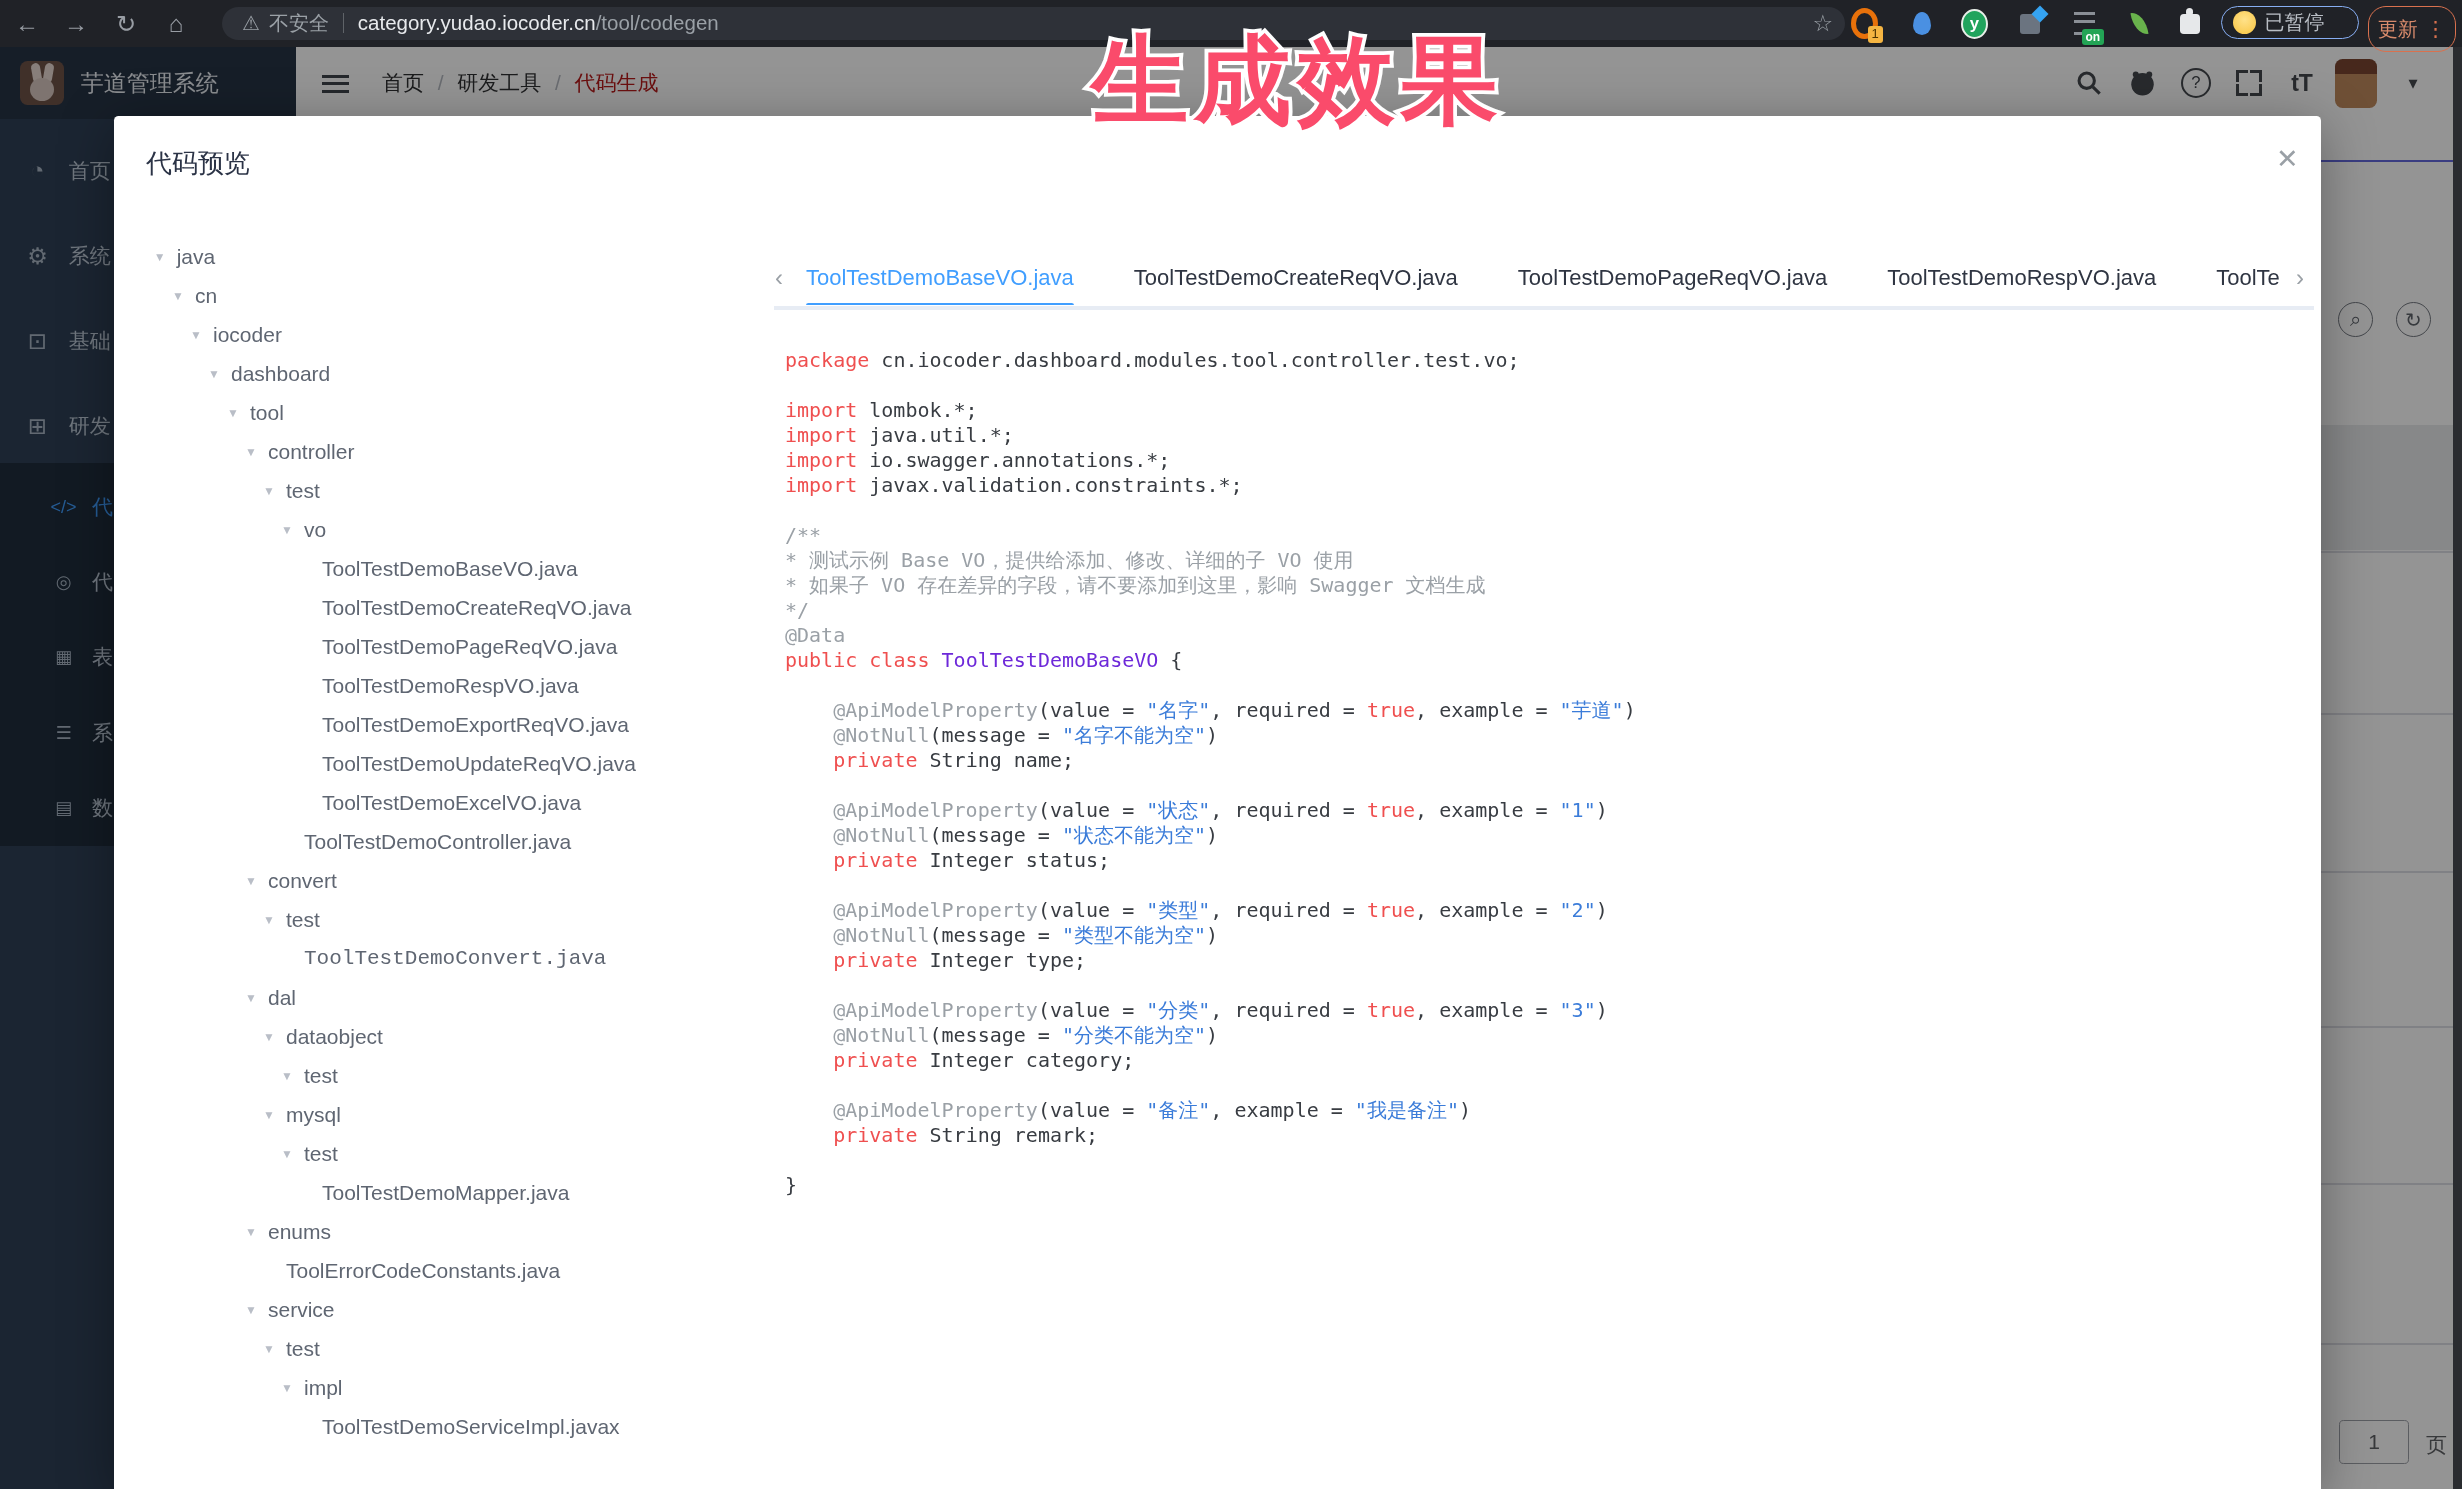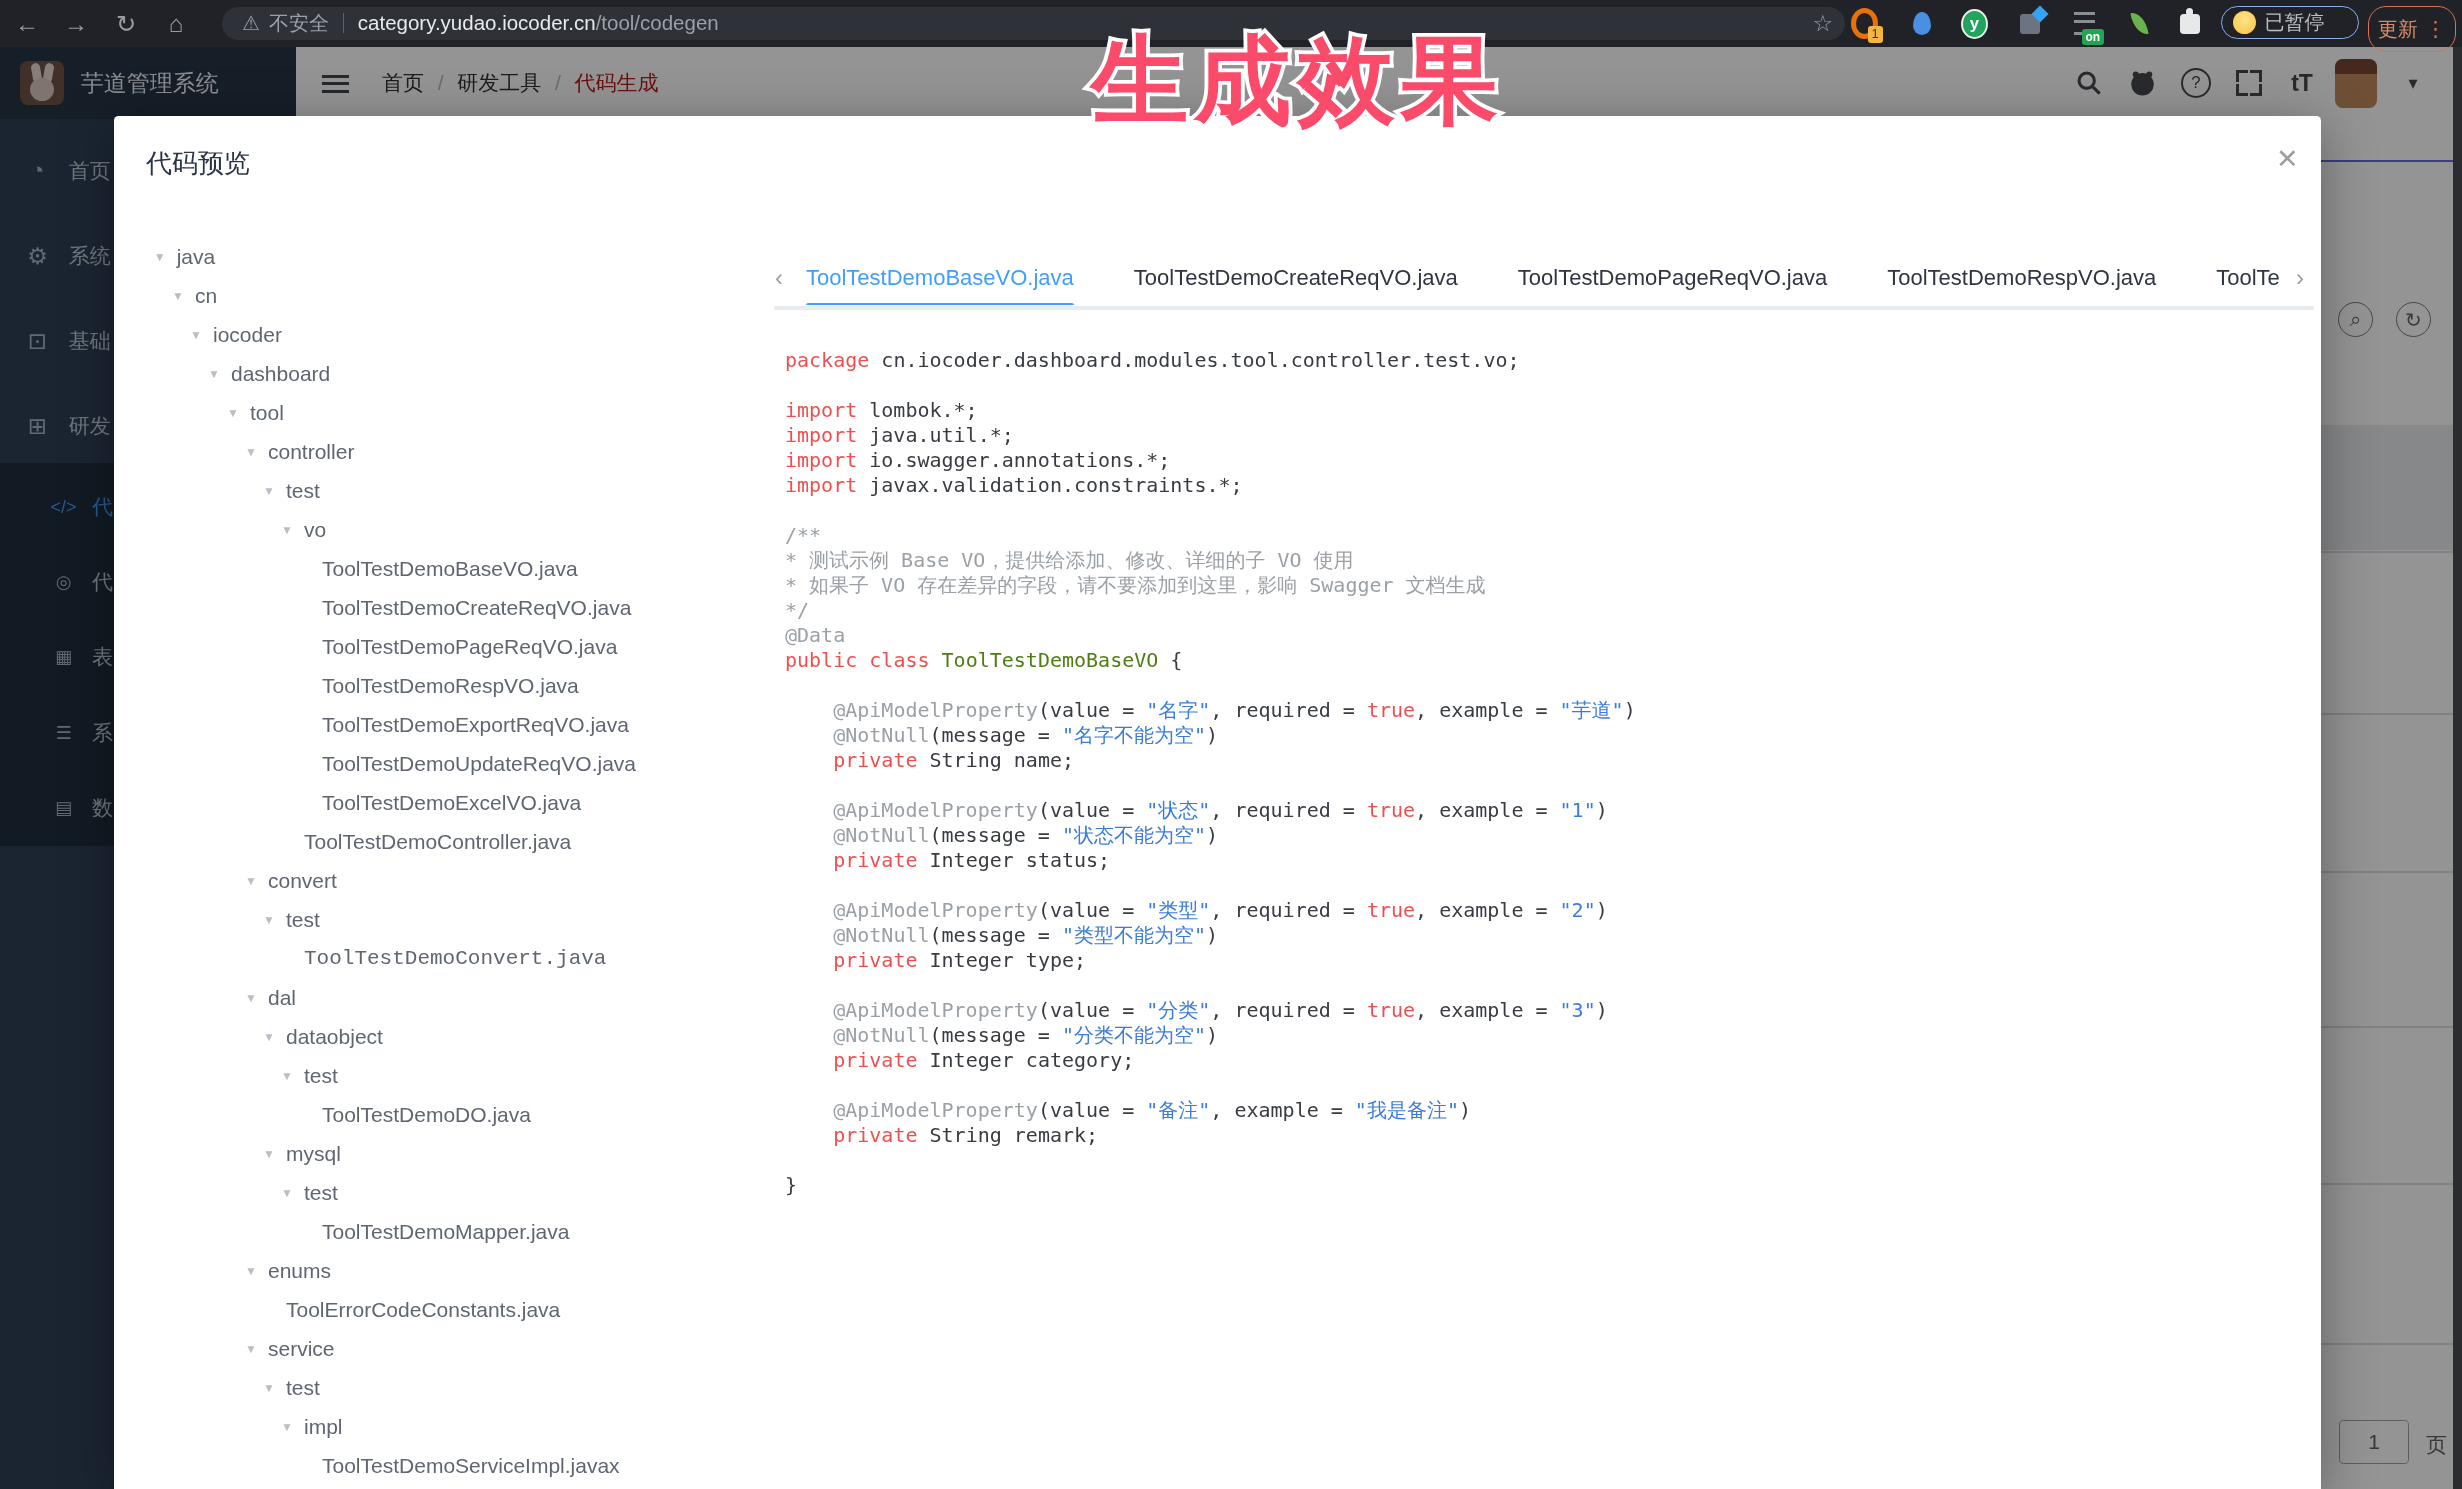--- a/index.html
+++ b/index.html
@@ -113,7 +113,7 @@
         font-size:20px;line-height:25px;color:#383c42;white-space:pre;}
   .cl-k{color:#ef4f4f;}
   .cl-s{color:#3b7cd9;}
-  .cl-t{color:#4d7c0f;}
+  .cl-t{color:#6d28d9;}
   .cl-m{color:#9aa0a6;}
   .cl-c{color:#9aa0a6;}
   .cl-p{color:#383c42;}

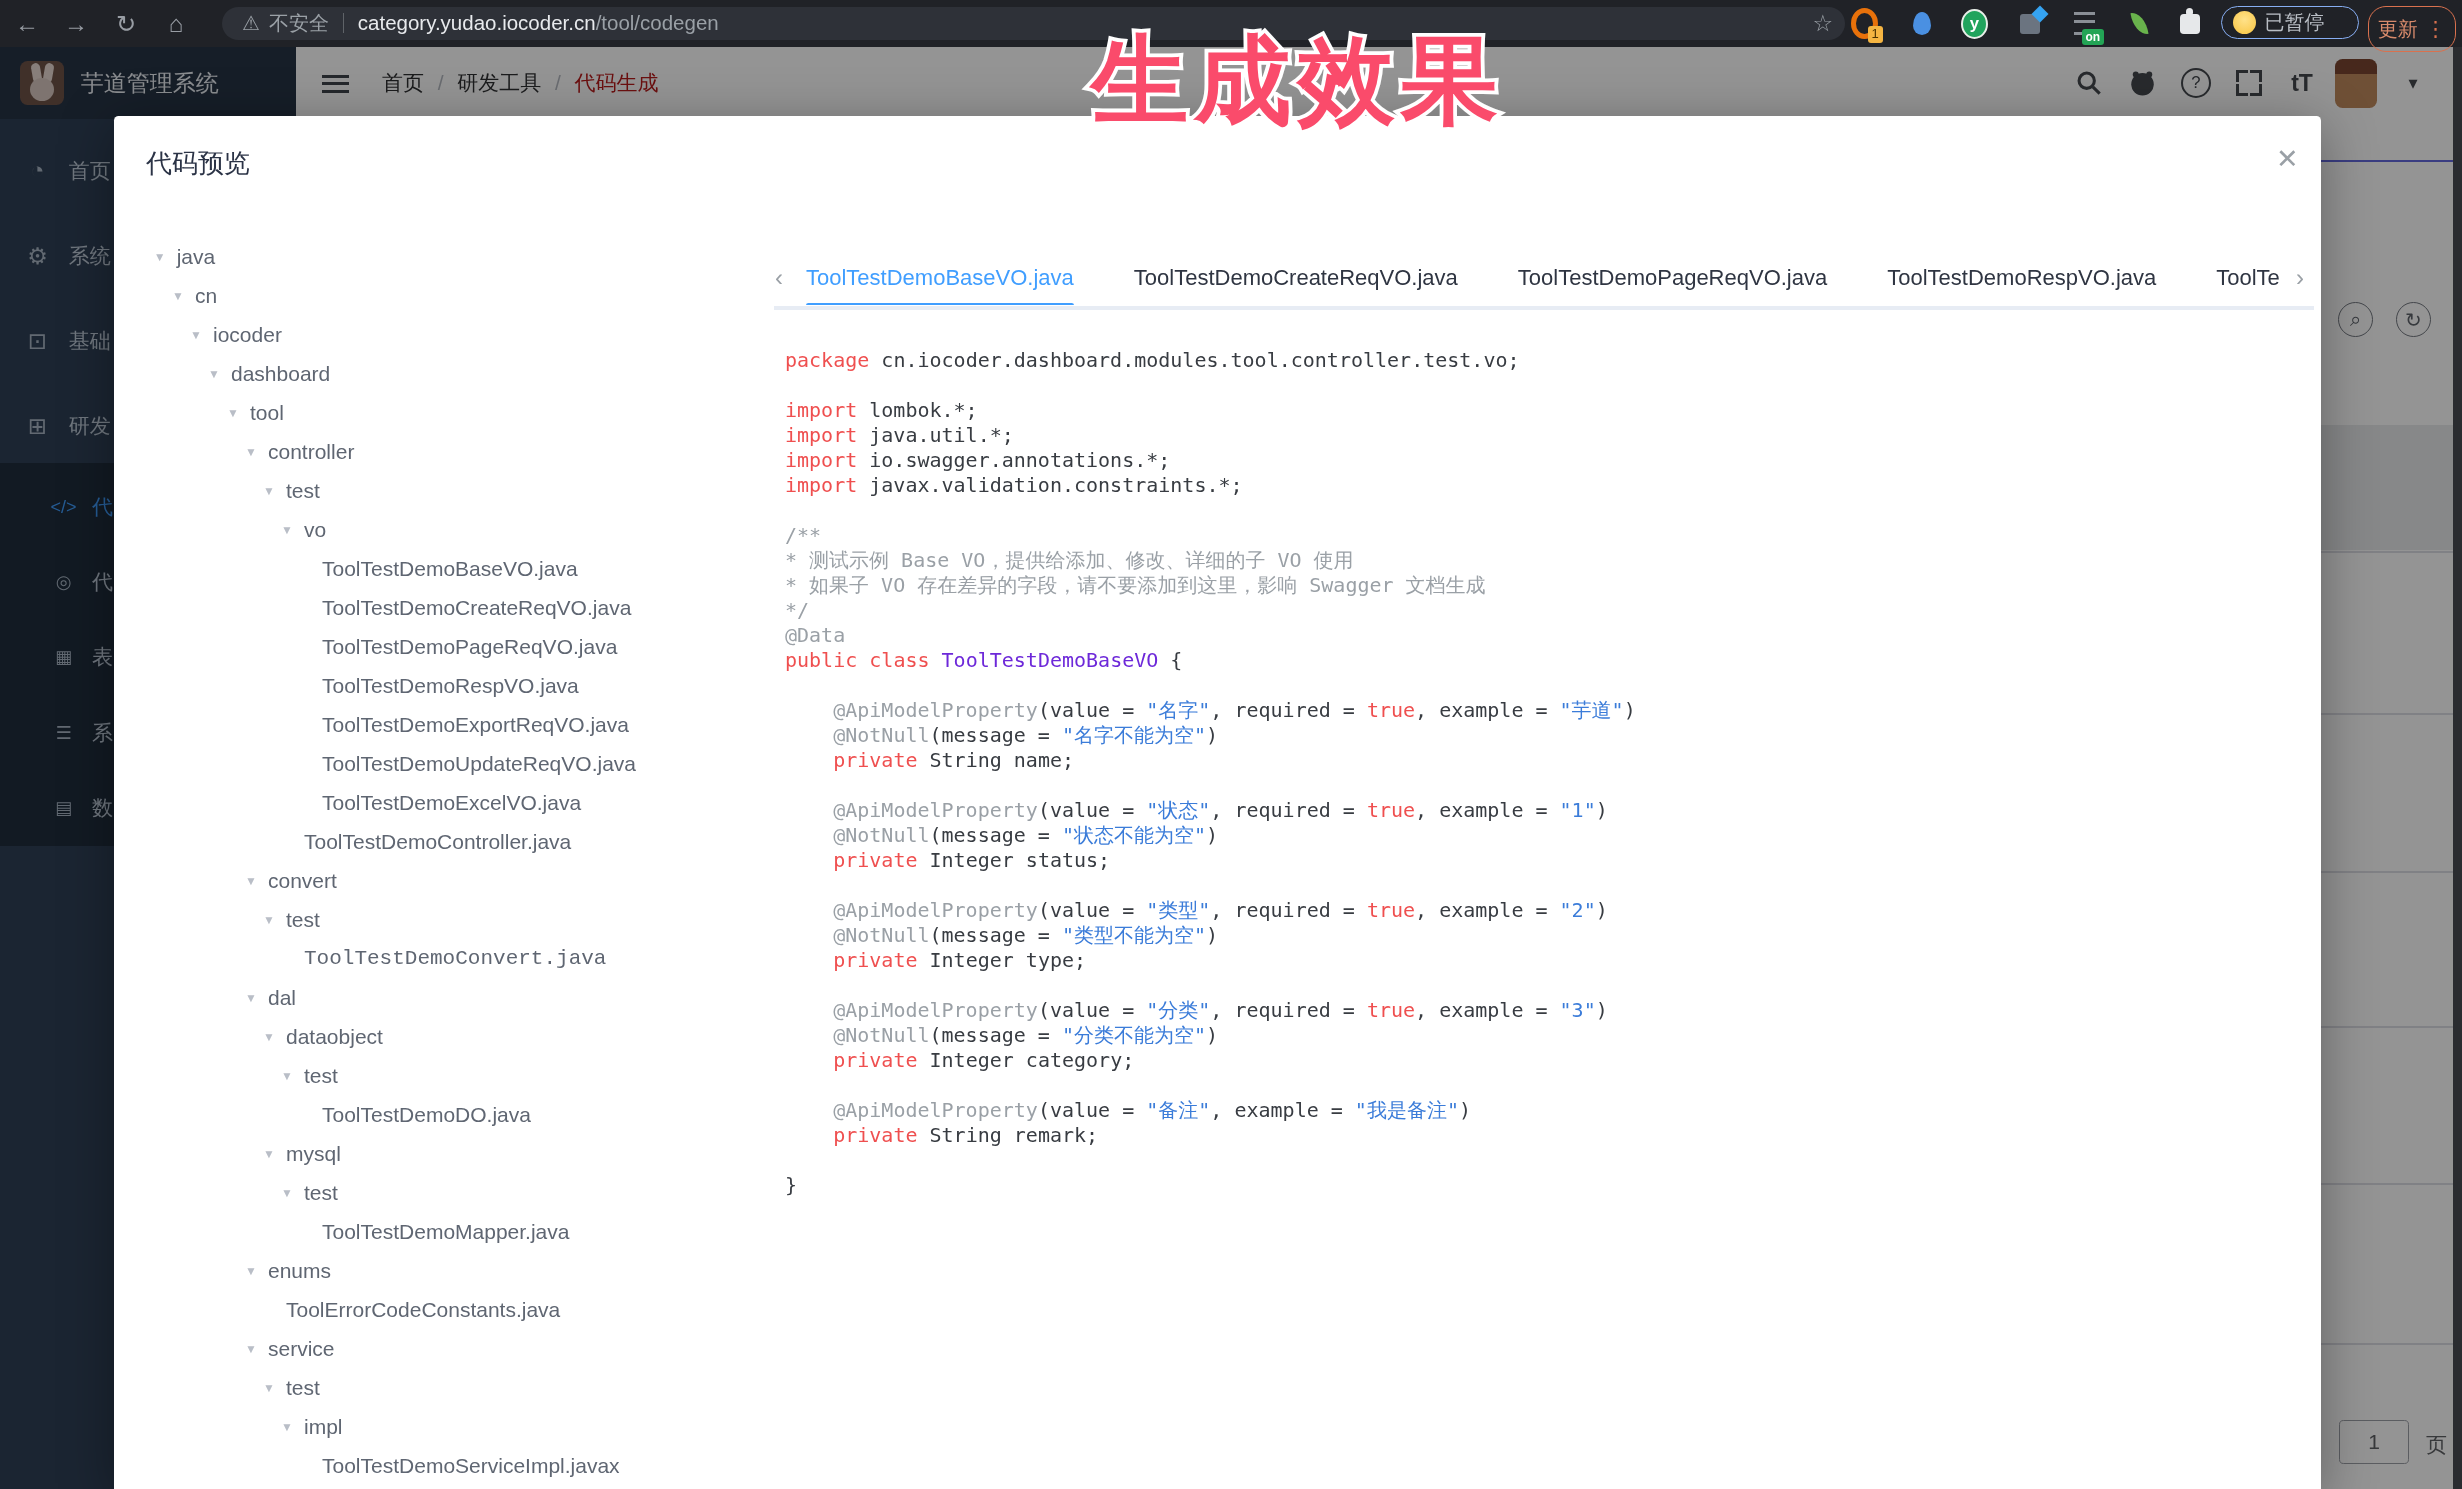--- a/index.html
+++ b/index.html
@@ -381,10 +381,6 @@
           <span class="tree-arrow">▼</span>
           <span>test</span>
         </div>
-        <div class="tree-row" style="padding-left: 162px;">
-          <span class="tree-arrow" style="visibility: hidden;">▼</span>
-          <span>ToolTestDemoDO.java</span>
-        </div>
         <div class="tree-row" style="padding-left: 126px;">
           <span class="tree-arrow">▼</span>
           <span>mysql</span>

